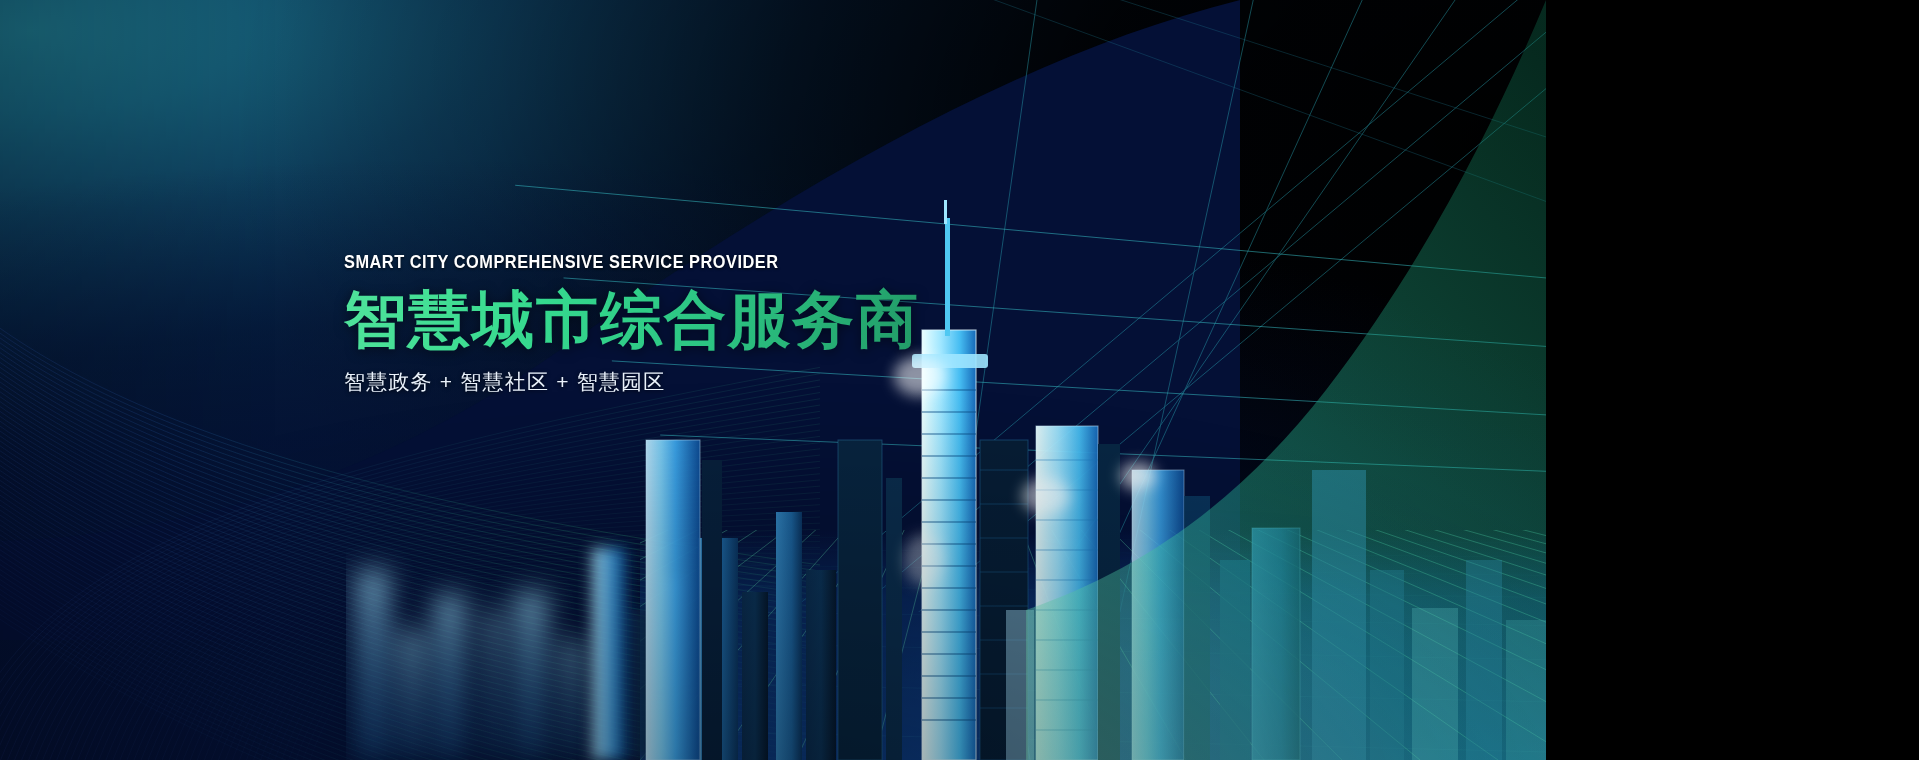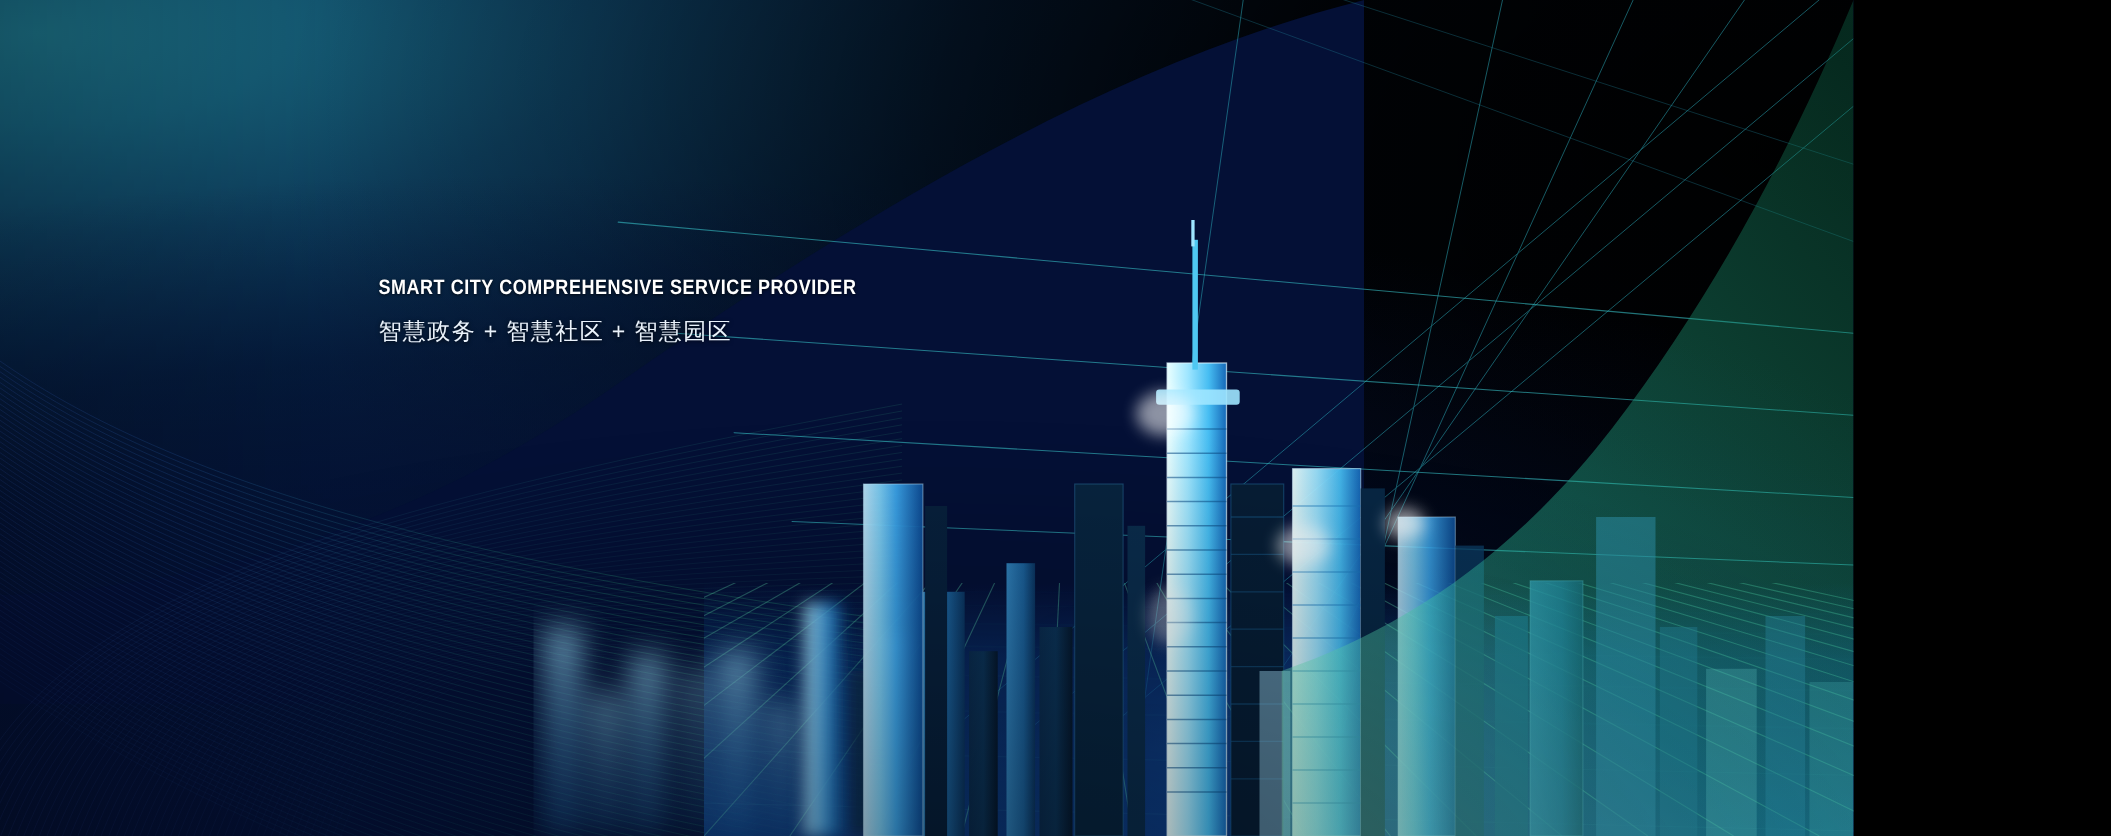--- a/index.html
+++ b/index.html
@@ -9,7 +9,7 @@
 
   .banner{
     position:relative;
-    width:1685px; height:760px;
+    width:1546px; height:760px;
     overflow:hidden;
     background:#020b1c;
   }

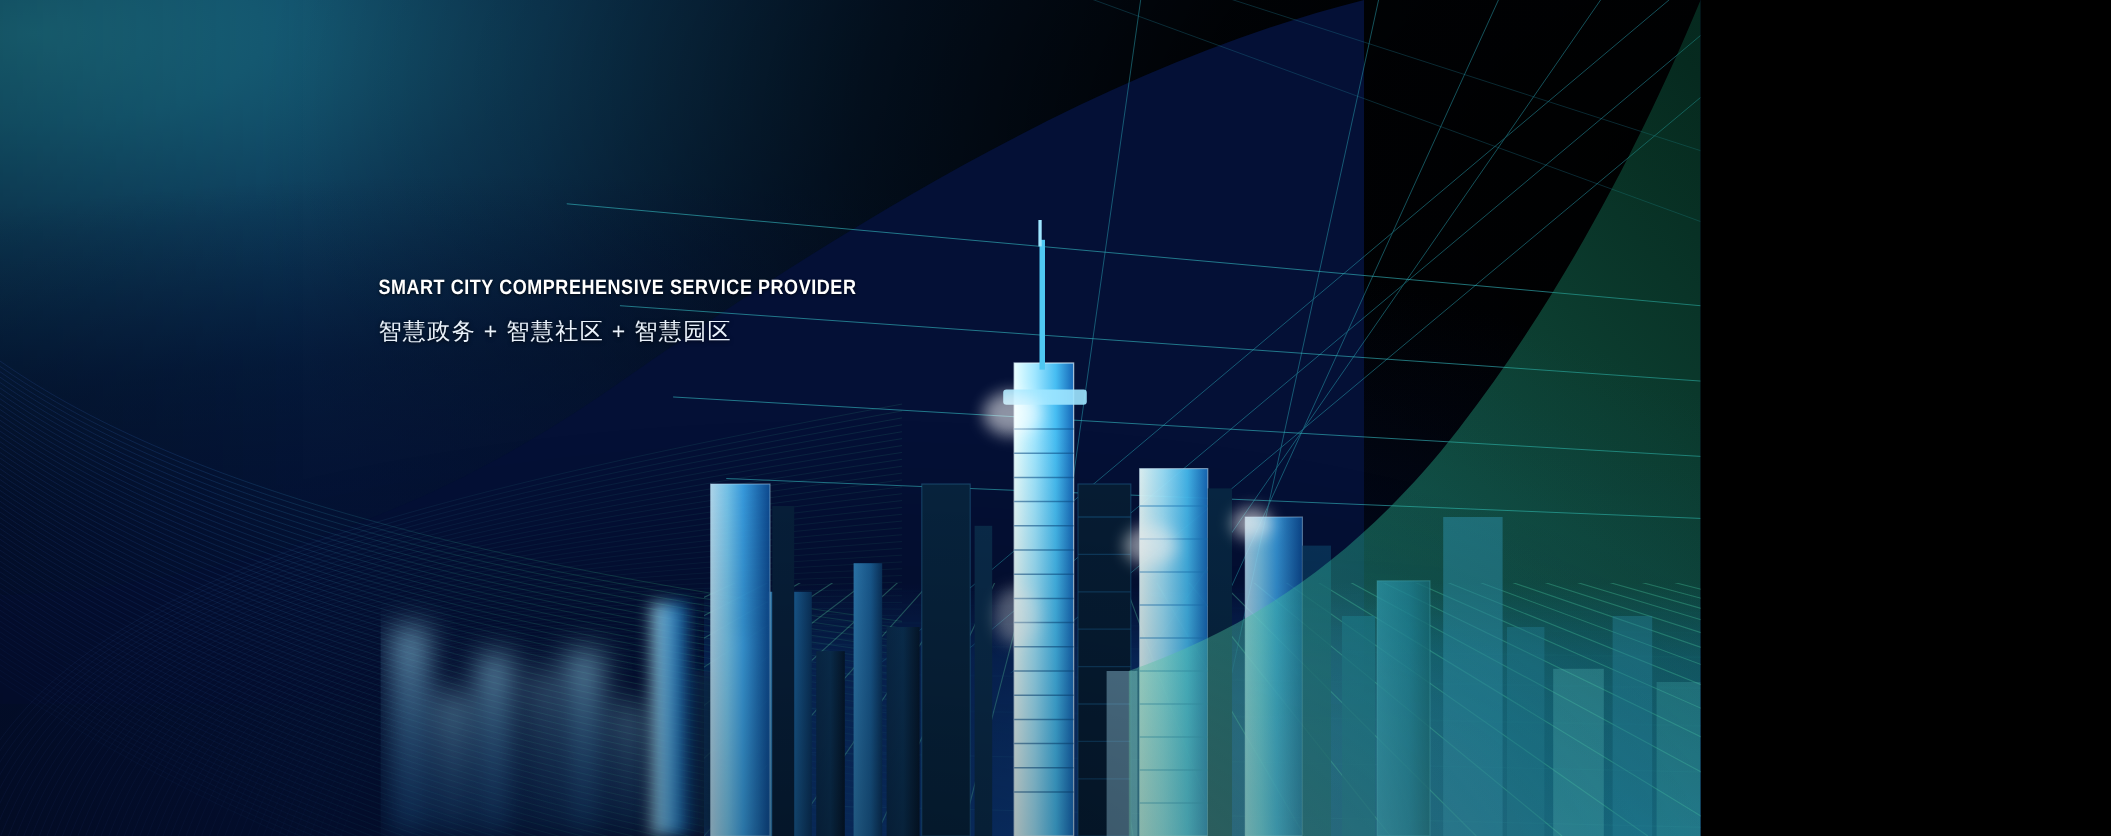--- a/index.html
+++ b/index.html
@@ -488,6 +488,7 @@
 
   <div class="copy">
     <div class="eyebrow">SMART CITY COMPREHENSIVE SERVICE PROVIDER</div>
+    <div class="headline">智慧城市综合服务商</div>
     <div class="subline">智慧政务 + 智慧社区 + 智慧园区</div>
   </div>
 

